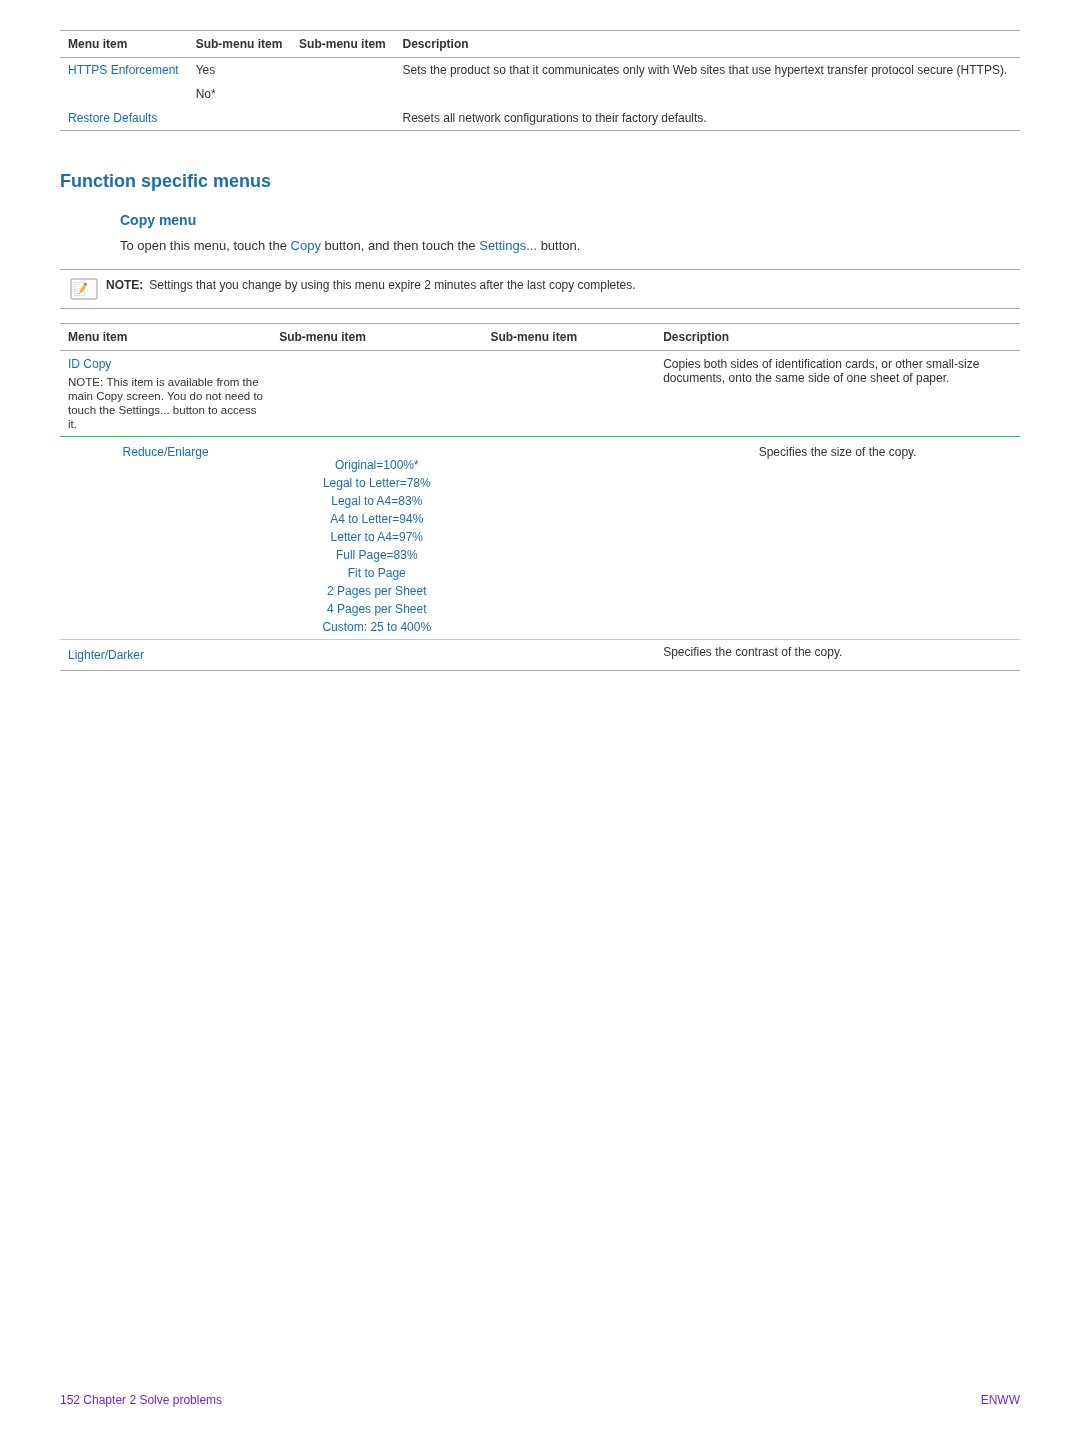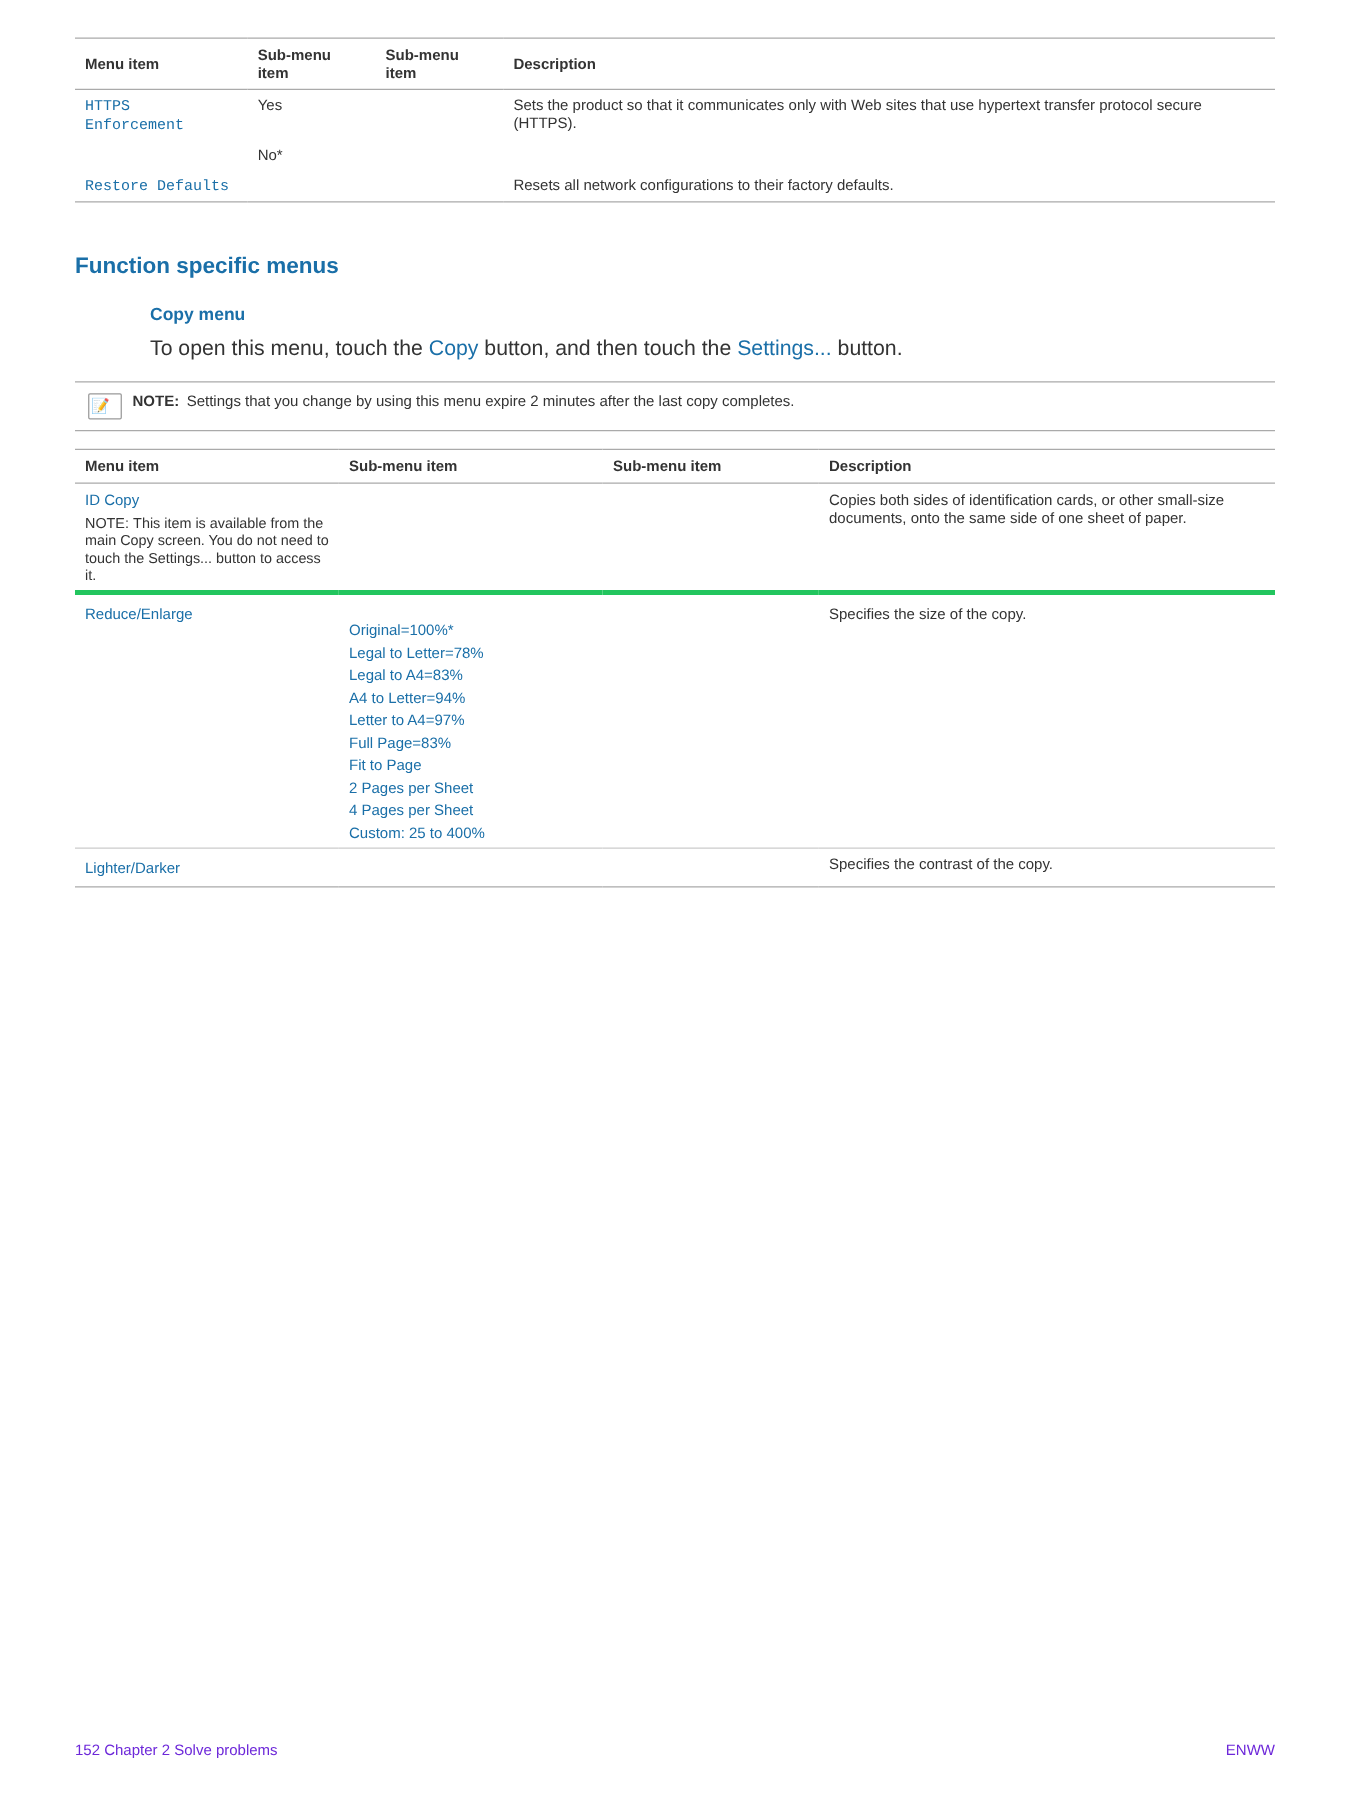--- a/index.html
+++ b/index.html
@@ -39,7 +39,6 @@
     }
     .top-table .link {
       color: #1a6fa8;
-      font-family: Liberation Mono, monospace;
     }
 
     

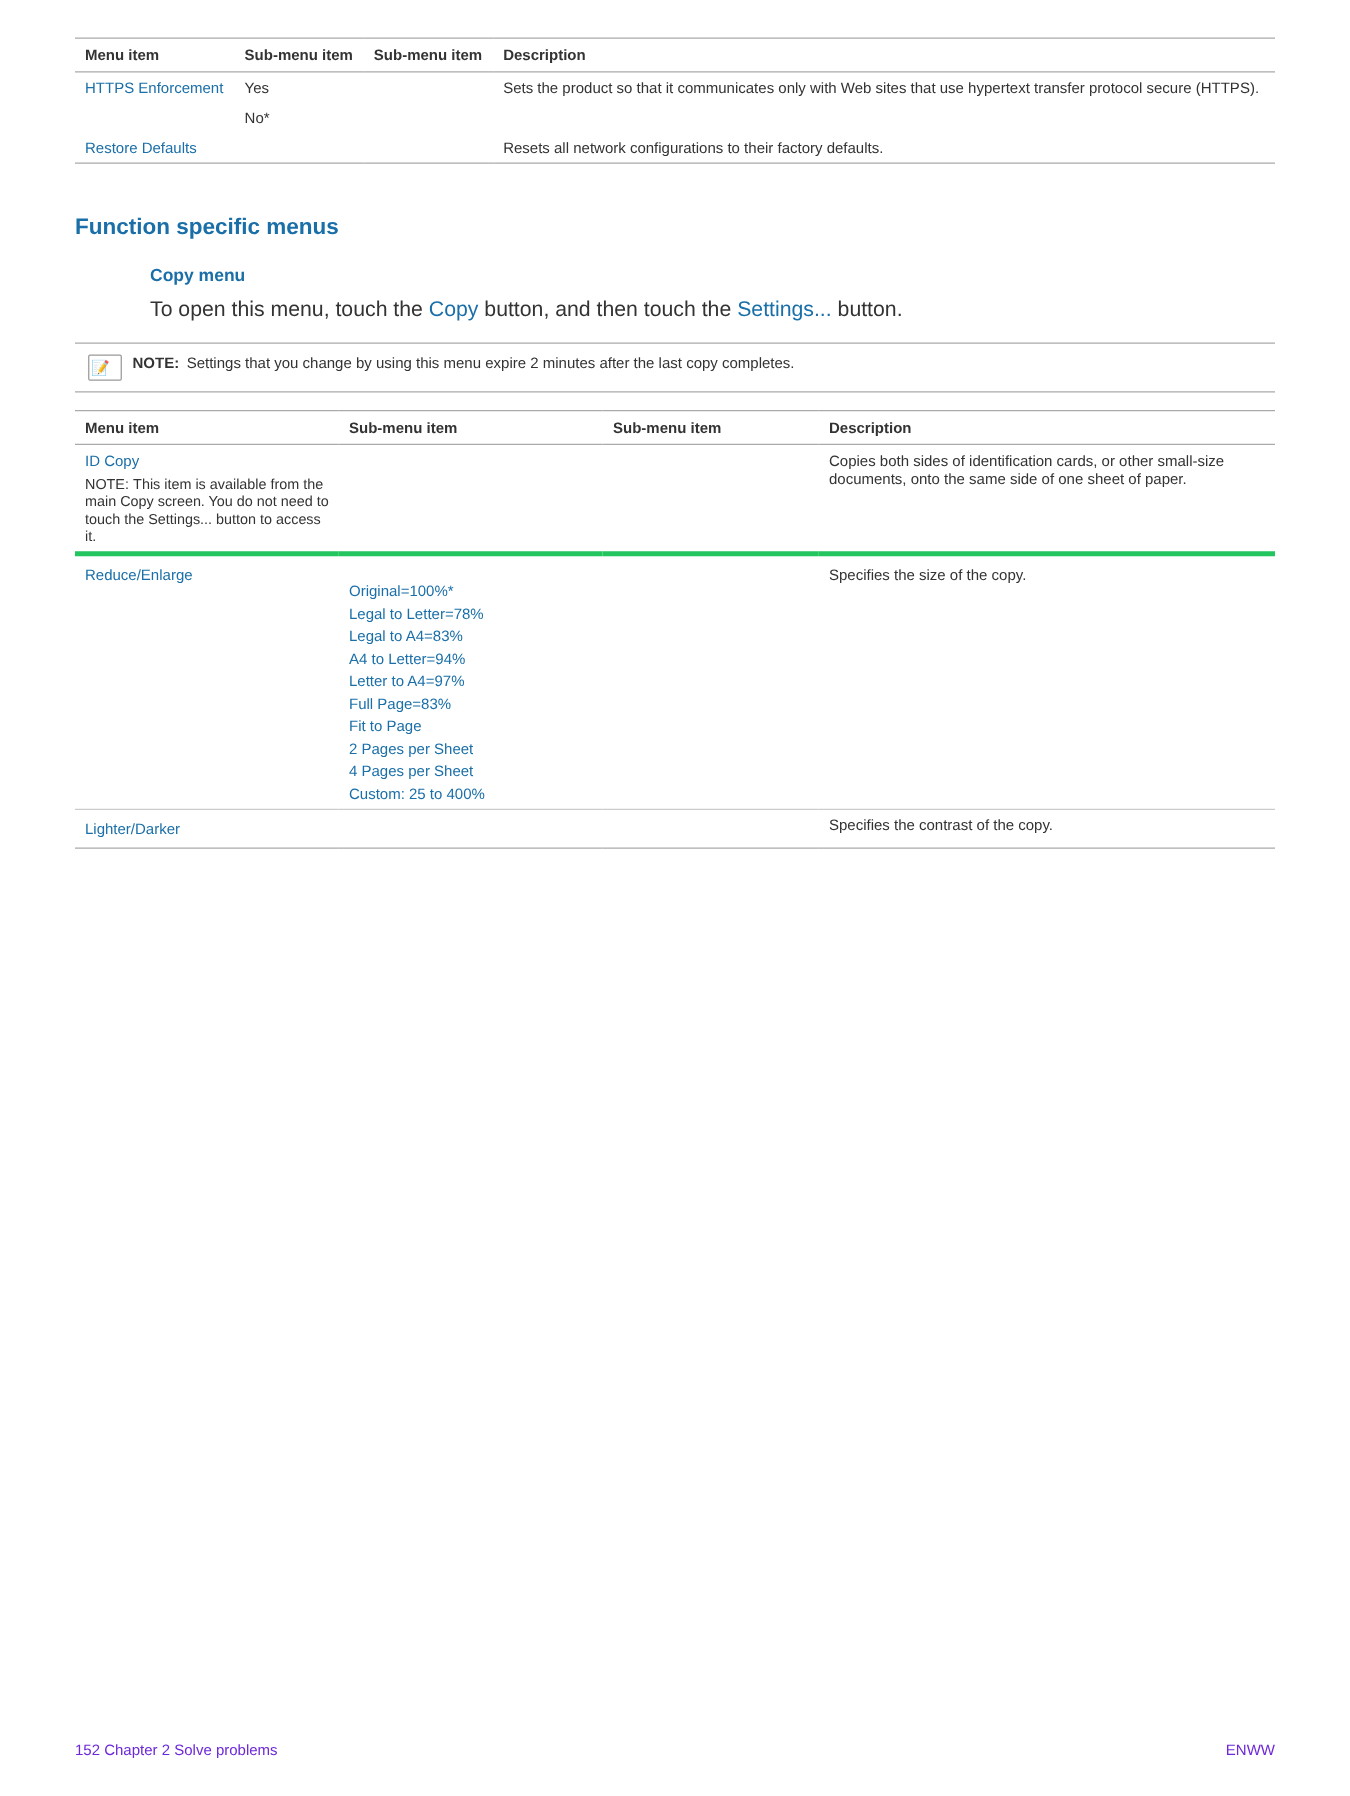--- a/index.html
+++ b/index.html
@@ -75,7 +75,7 @@
     }
 
     .subsection-body p {
-      font-size: 17px;
+      font-size: 13px;
     }
 
     .link {

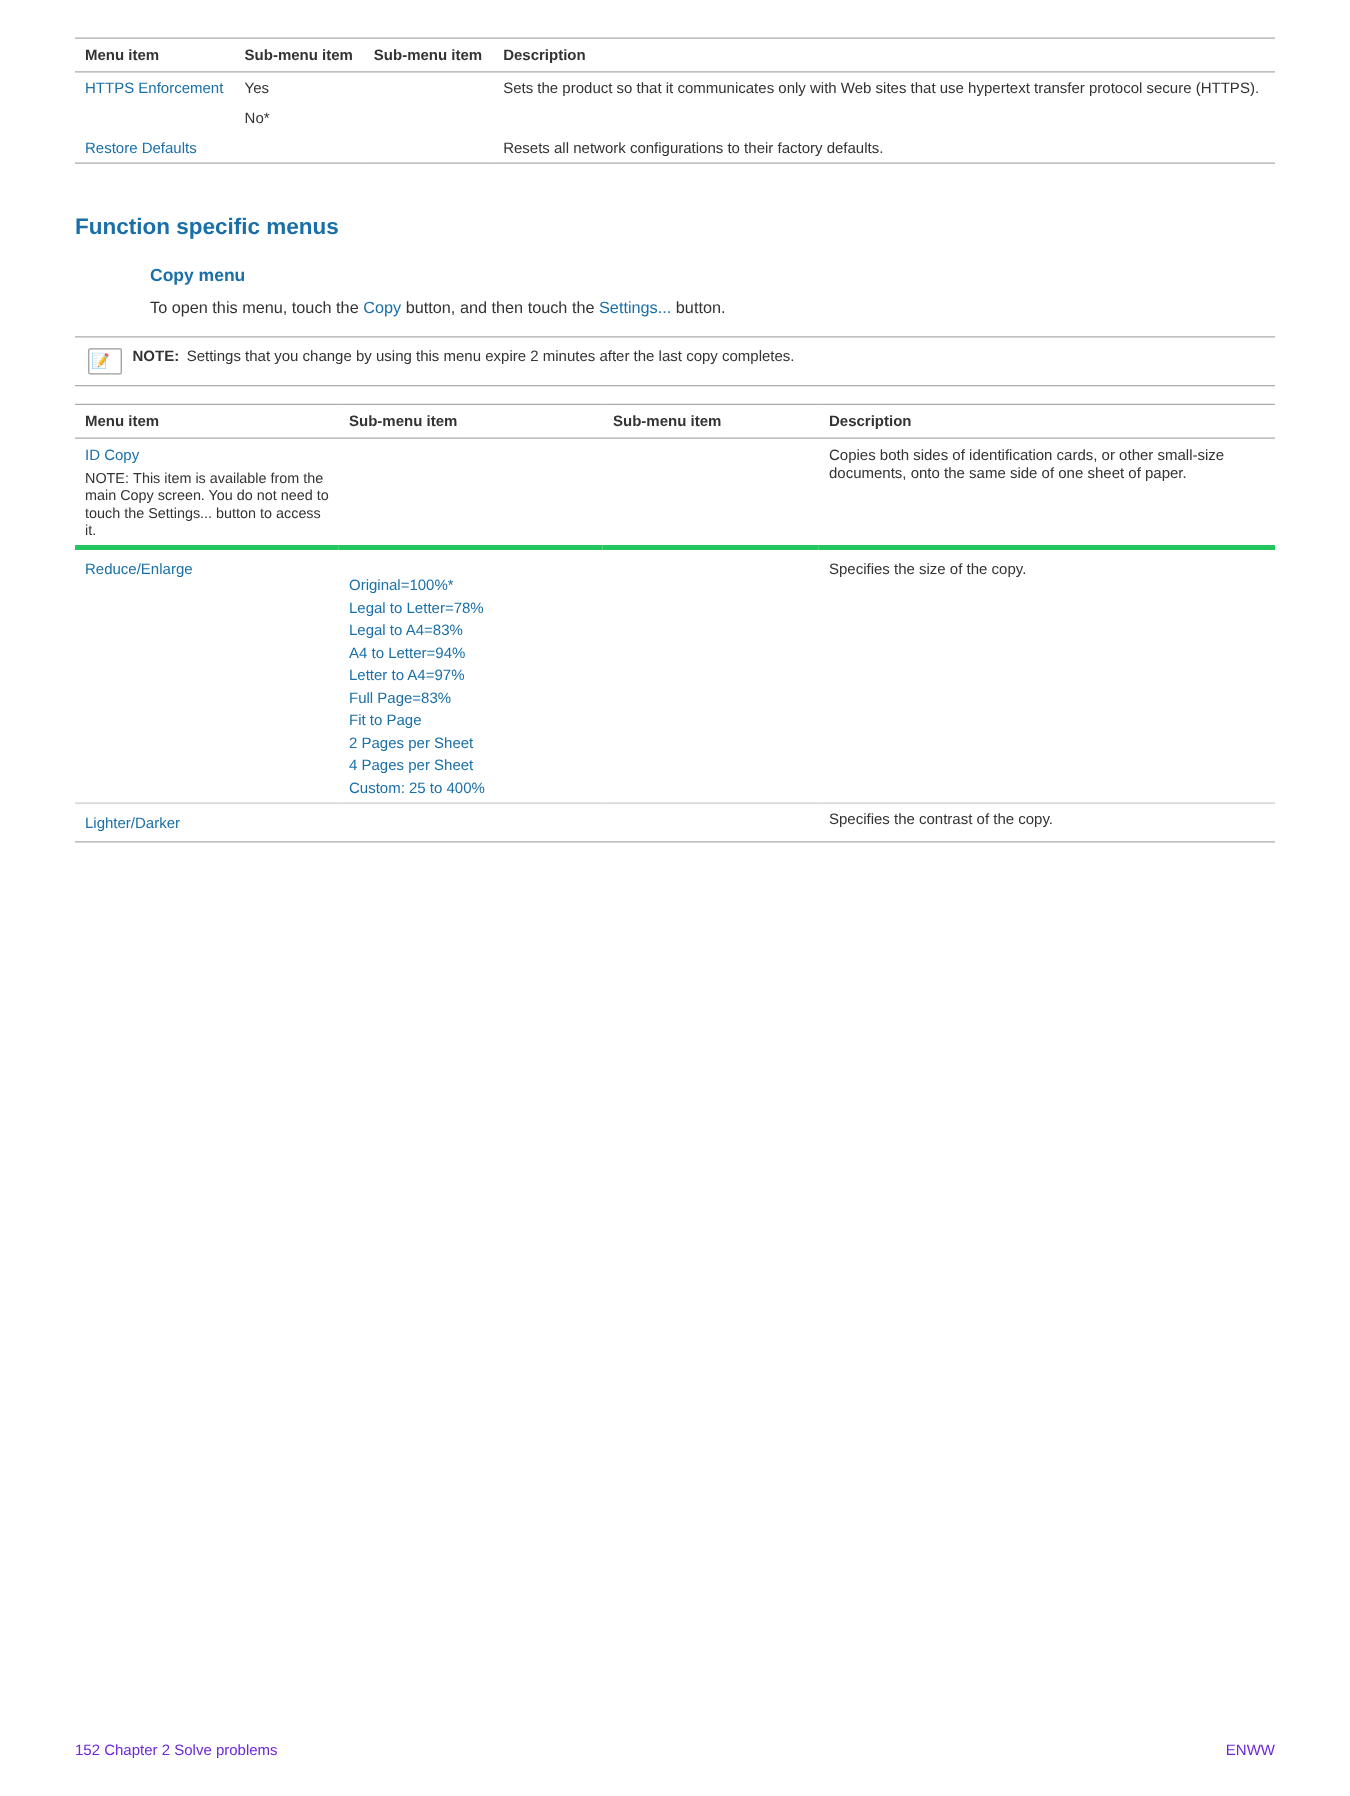--- a/index.html
+++ b/index.html
@@ -228,7 +228,7 @@
     </tr>
 
 
-    <tr style="border-top:4px solid #22c55e;">
+    <tr style="border-top:1px solid #22c55e;text-align:center;">
       <td style="vertical-align:top; padding-top:8px;"><span class="link">Reduce/Enlarge</span></td>
       <td style="vertical-align:top; padding-top:21px;">
         <div><span class="link">Original=100%*</span></div>

